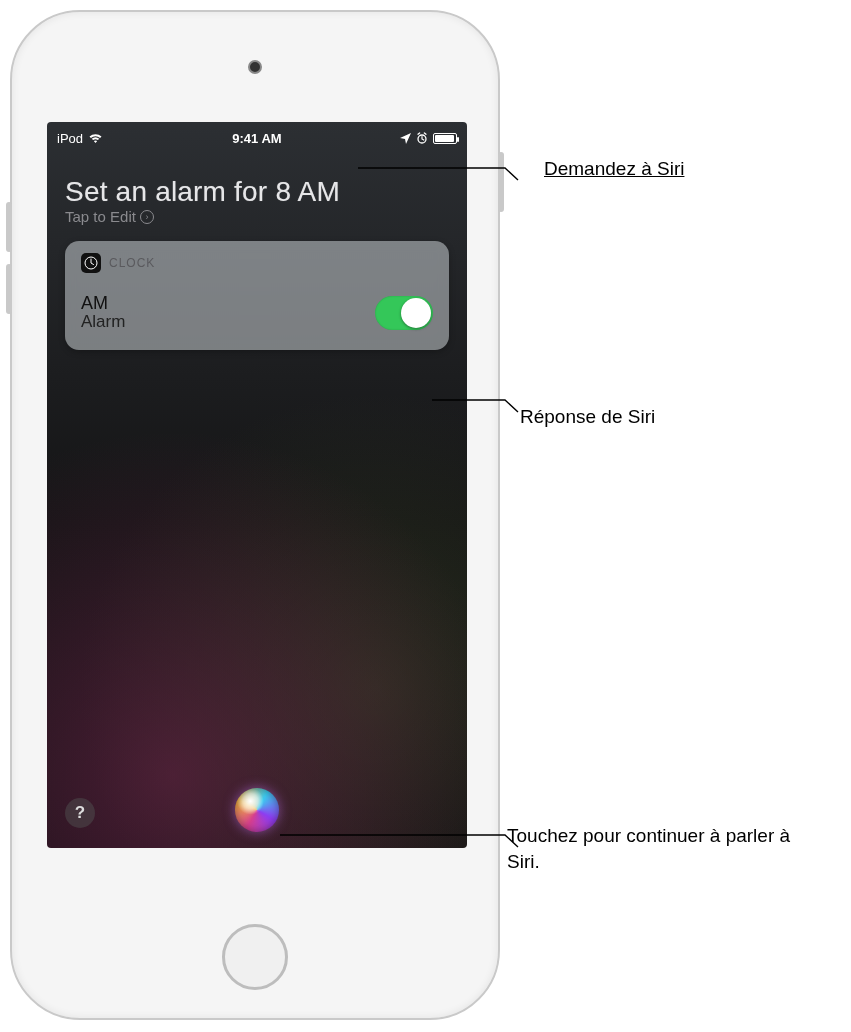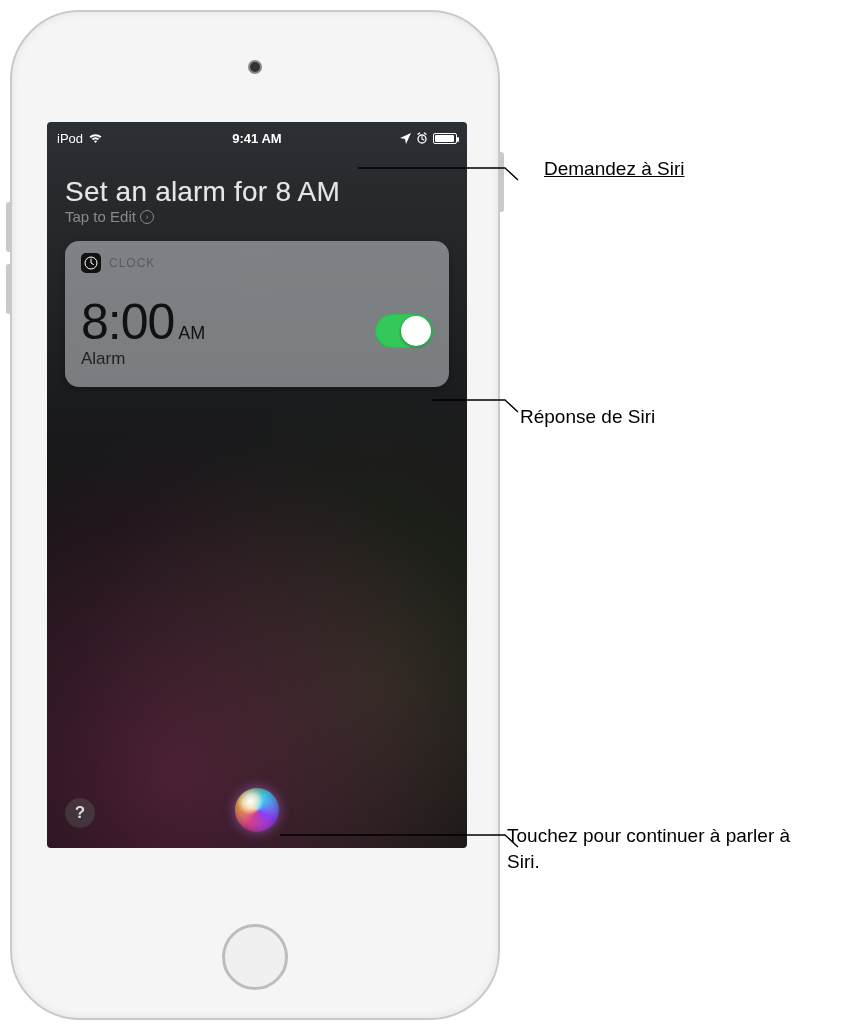--- a/index.html
+++ b/index.html
@@ -254,7 +254,6 @@
         <div class="card-body">
           <div class="alarm-left">
             <div class="alarm-time-row">
-              <span class="alarm-time">8:00</span>
               <span class="alarm-ampm">AM</span>
             </div>
             <span class="alarm-label">Alarm</span>

